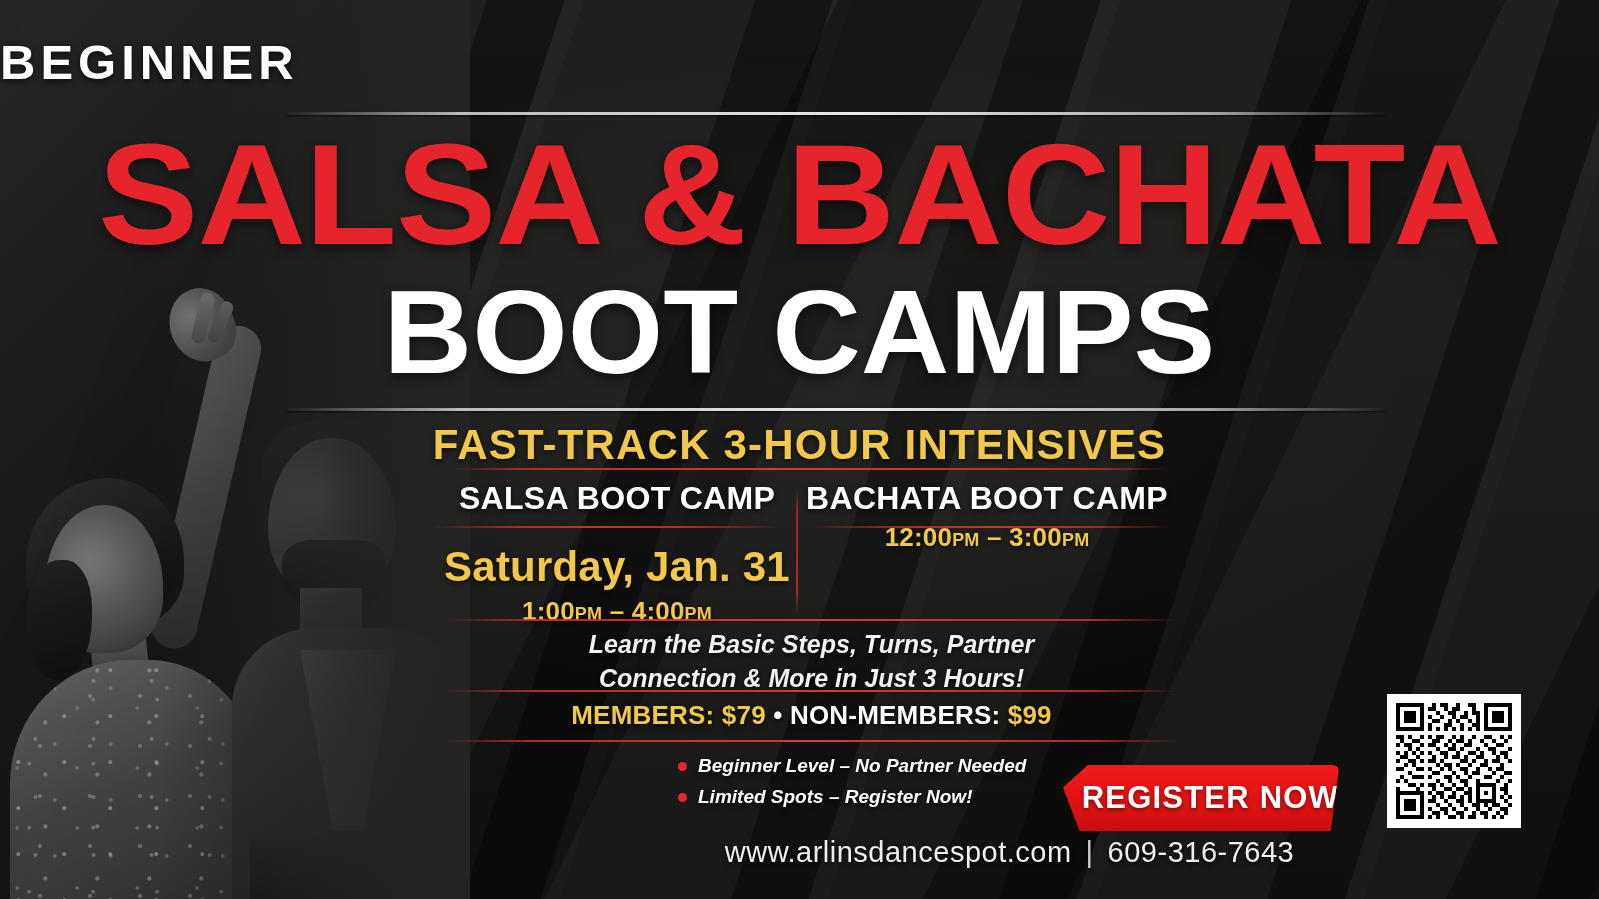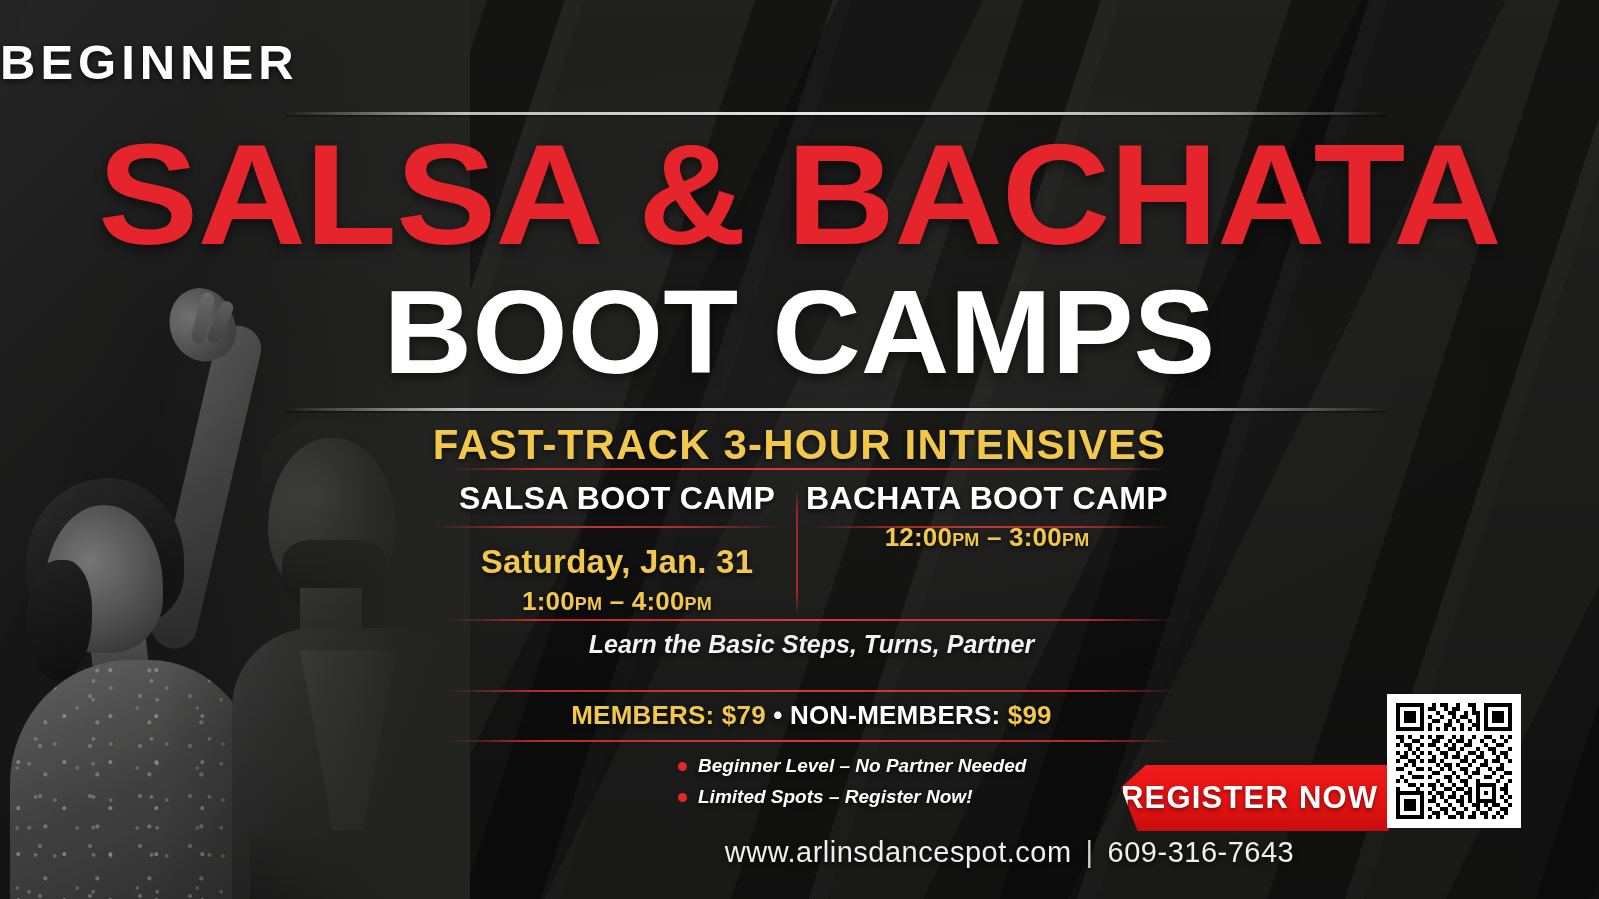--- a/index.html
+++ b/index.html
@@ -223,7 +223,7 @@
   }
   .camp-date{
     margin-top:26px;
-    color:#f1c84b; font-size:33px; font-weight:700; letter-spacing:.2px;
+    color:#f1c84b; font-size:42px; font-weight:700; letter-spacing:.2px;
     text-shadow:0 2px 5px rgba(0,0,0,.7);
   }
   .camp-time{

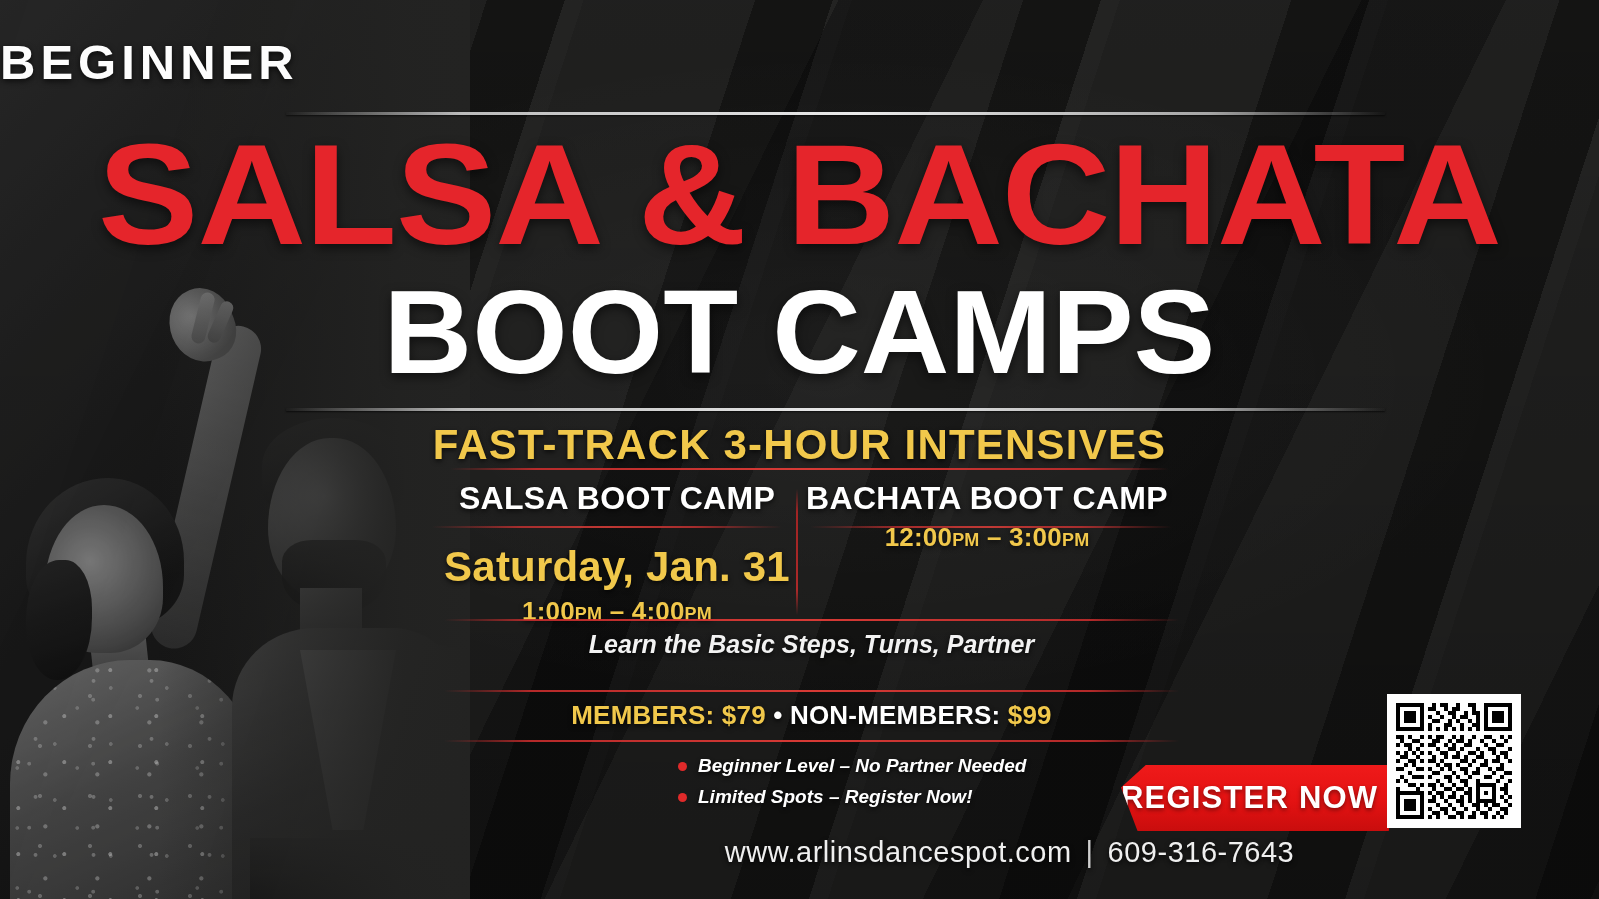--- a/index.html
+++ b/index.html
@@ -373,6 +373,7 @@
 
     <div class="blurb">
       <div>Learn the Basic Steps, Turns, Partner</div>
+      <div>Connection &amp; More in Just 3 Hours!</div>
     </div>
 
     <div class="rule-red r3"></div>

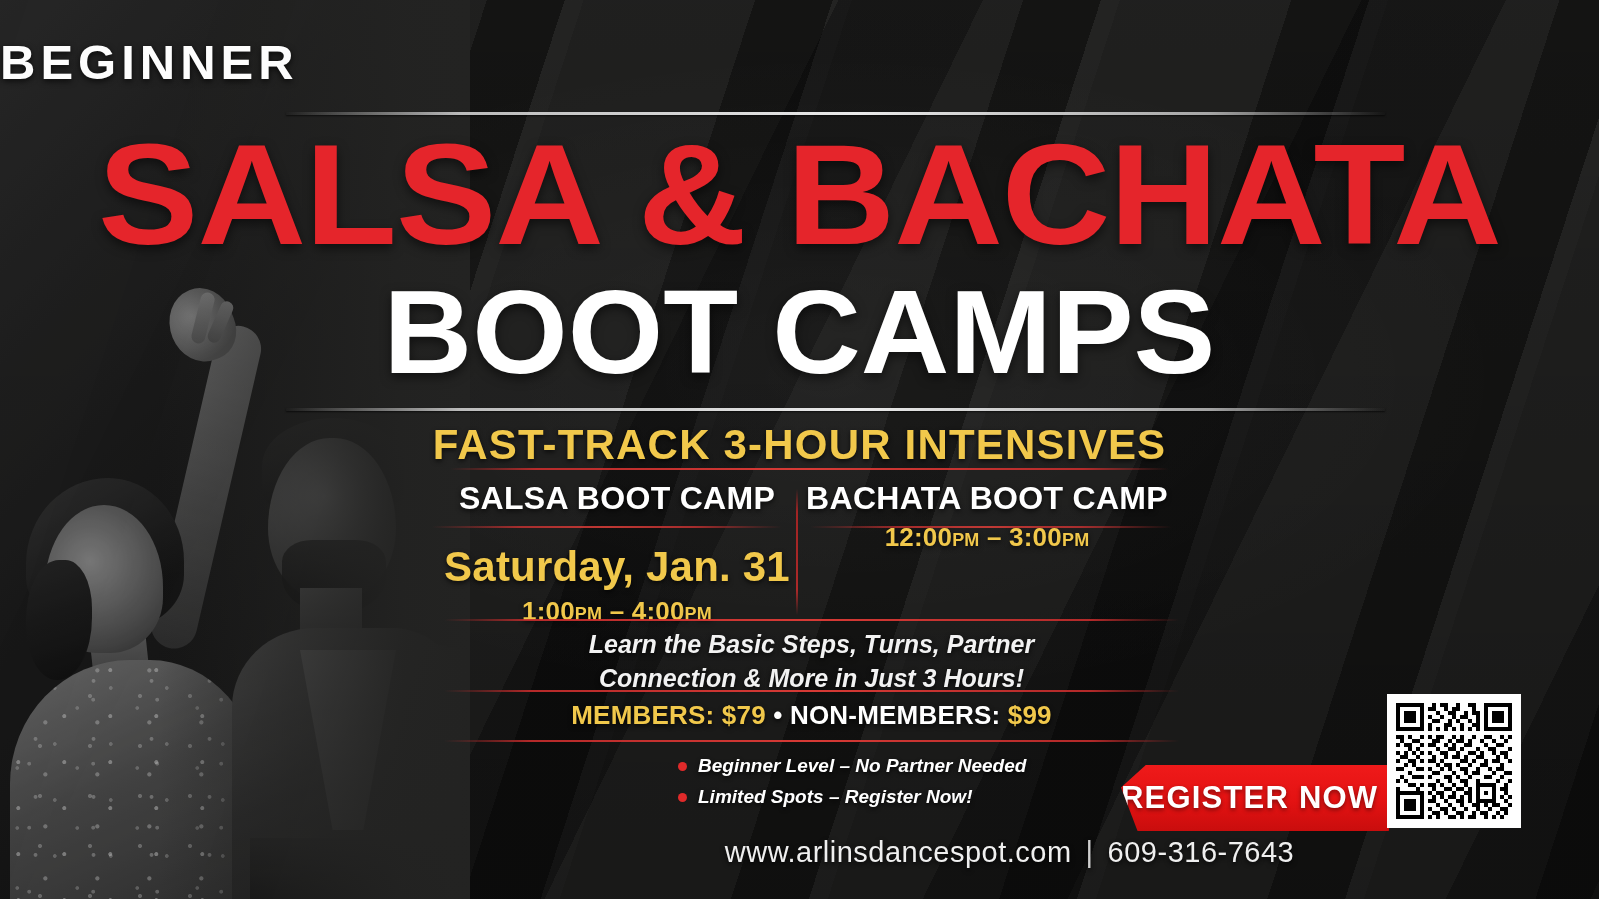--- a/index.html
+++ b/index.html
@@ -268,12 +268,12 @@
   }
 
   .register{
-    position:absolute; left:1121px; top:765px;
+    position:absolute; left:1063px; top:765px;
     width:276px; height:66px;
     background:linear-gradient(180deg,#ef1a1a 0%, #e31212 55%, #c90d0d 100%);
     clip-path:polygon(9% 0, 100% 0, 100% 4%, 97% 100%, 6% 100%, 0 34%);
     border-radius:6px;
-    display:flex; align-items:center; justify-content:flex-start;
+    display:flex; align-items:center; justify-content:flex-end;
     box-shadow:0 6px 16px rgba(0,0,0,.6);
     cursor:pointer;
   }

